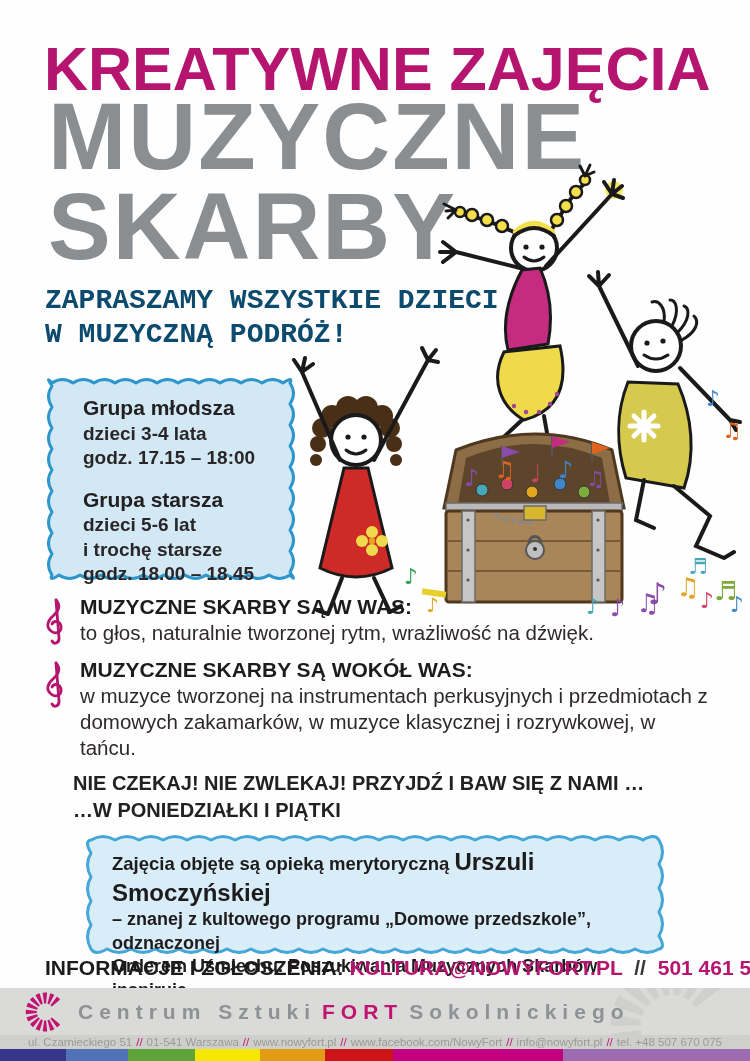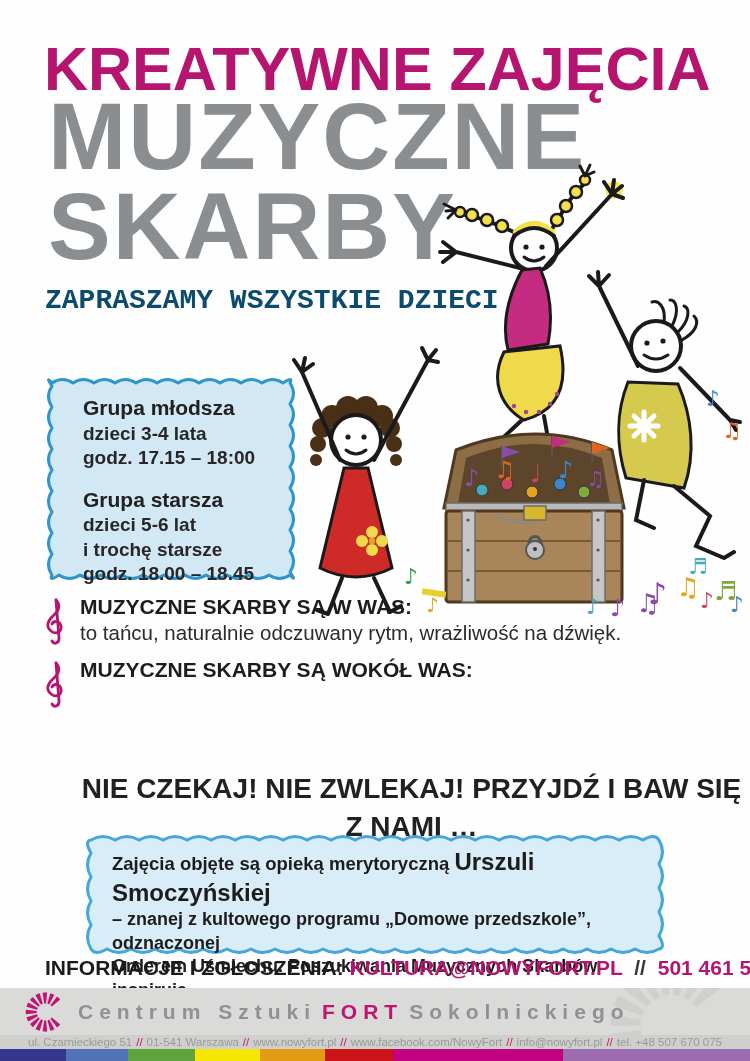--- a/index.html
+++ b/index.html
@@ -69,6 +69,7 @@
 
   <div class="abs invite">
     <div>ZAPRASZAMY WSZYSTKIE DZIECI</div>
+    <div>W MUZYCZNĄ PODRÓŻ!</div>
   </div>
 
   <div class="abs schedule-box">

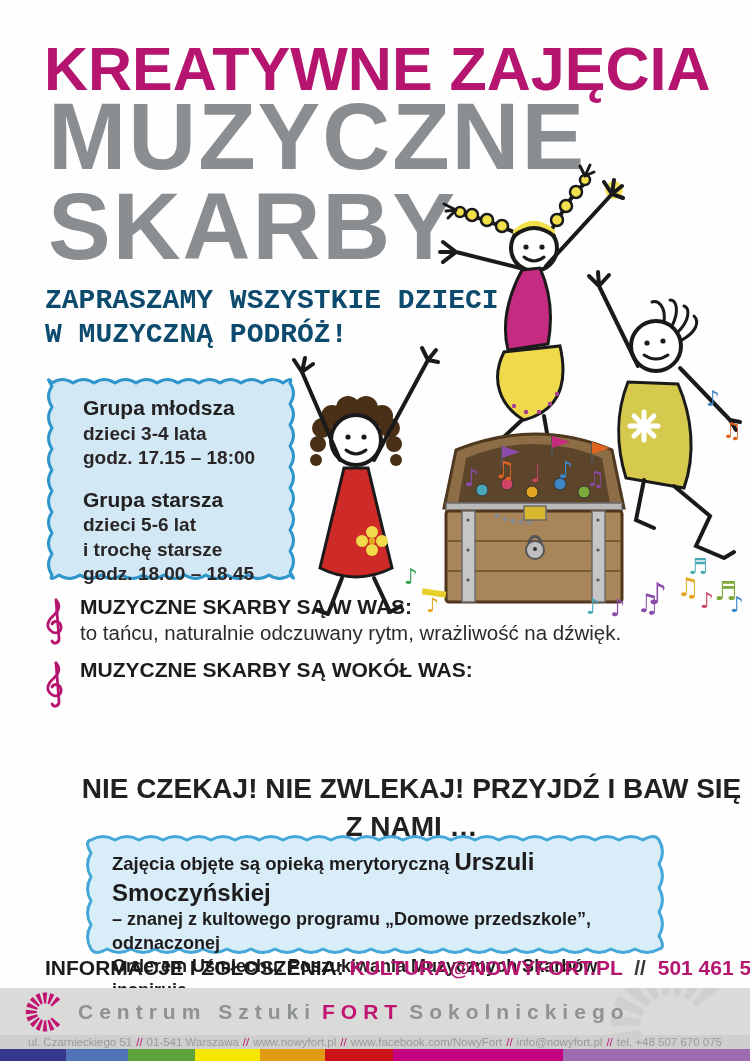--- a/index.html
+++ b/index.html
@@ -250,7 +250,7 @@
     </svg>
     <div>
       <div class="sec-heading">MUZYCZNE SKARBY SĄ W WAS:</div>
-      <div class="sec-body">to tańcu, naturalnie odczuwany rytm, wrażliwość na dźwięk.</div>
+      <div class="sec-body">to głos, naturalnie tworzonej rytm, wrażliwość na dźwięk.</div>
     </div>
   </div>
 

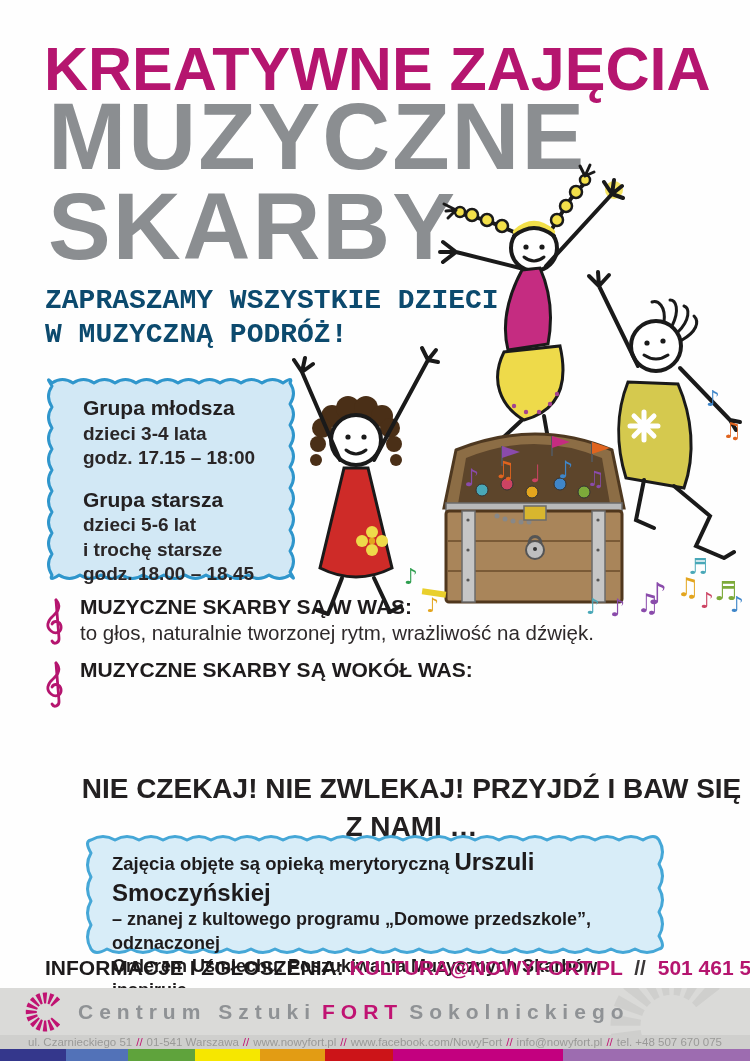--- a/index.html
+++ b/index.html
@@ -263,6 +263,7 @@
     </svg>
     <div>
       <div class="sec-heading">MUZYCZNE SKARBY SĄ WOKÓŁ WAS:</div>
+      <div class="sec-body">w muzyce tworzonej na instrumentach perkusyjnych i przedmiotach z domowych zakamarków, w muzyce klasycznej i rozrywkowej, w tańcu.</div>
     </div>
   </div>
 

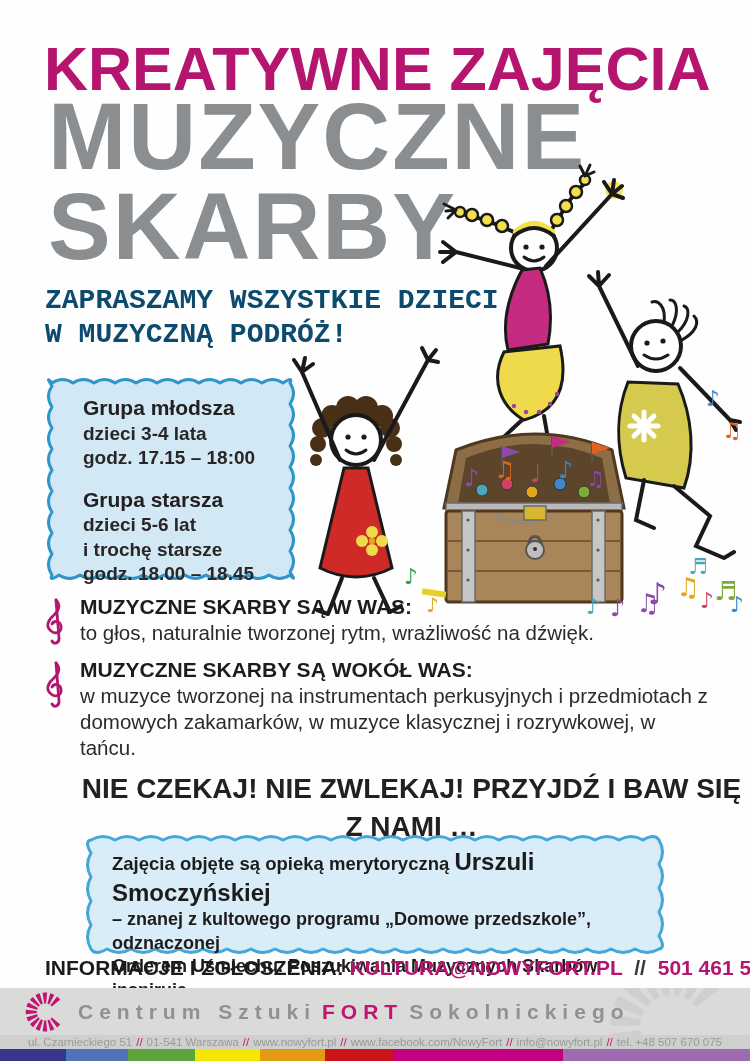--- a/index.html
+++ b/index.html
@@ -27,7 +27,7 @@
   .sec-heading{font-size:21px;font-weight:700;color:#1e1b1c;line-height:1.25;}
   .sec-body{font-size:20.5px;font-weight:400;color:#2e292a;line-height:1.25;width:630px;}
 
-  .cta{left:73px;top:770px;font-size:28px;font-weight:700;color:#232021;line-height:1.35;text-align:center;}
+  .cta{left:73px;top:770px;font-size:20px;font-weight:700;color:#232021;line-height:1.35;}
 
   .mentor-box{left:84px;top:833px;width:582px;height:123px;}
   .mentor-box svg{position:absolute;left:0;top:0;}

